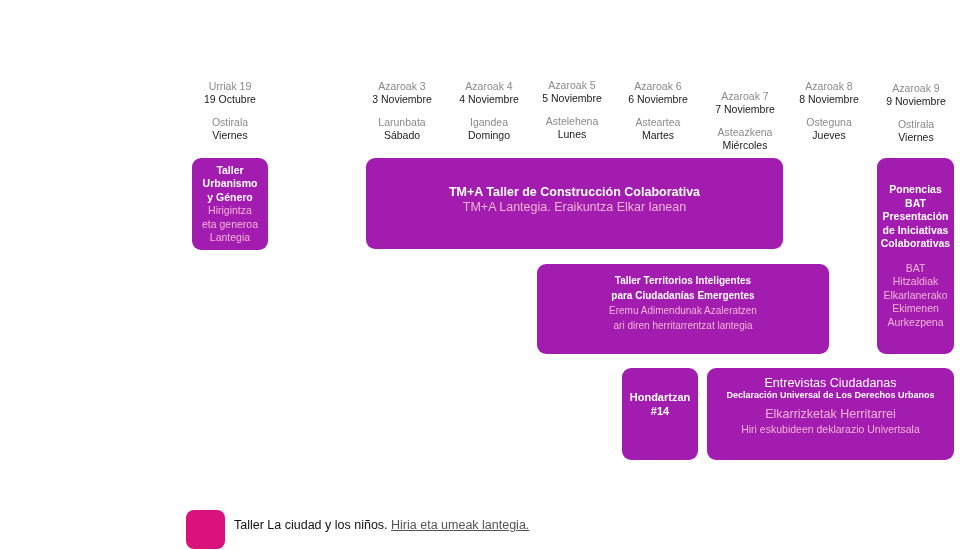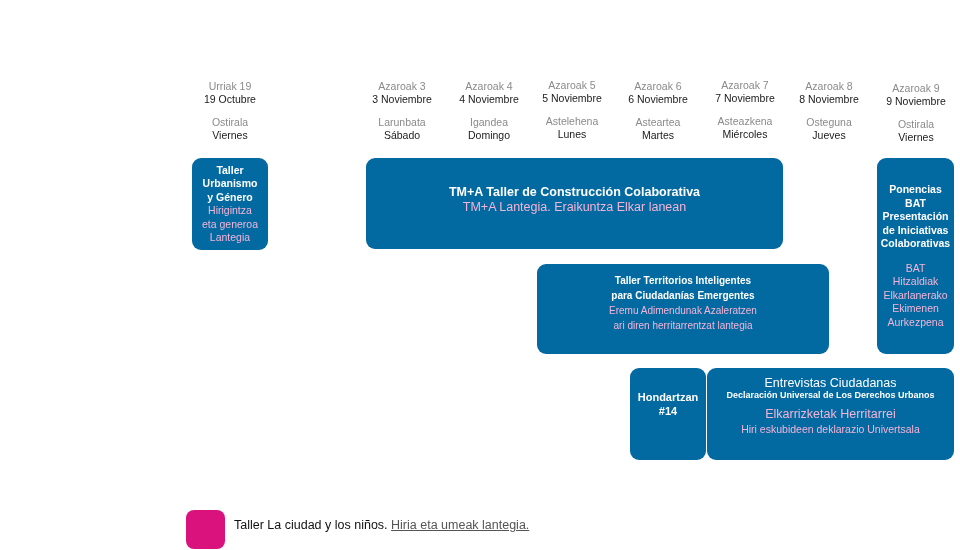--- a/index.html
+++ b/index.html
@@ -58,7 +58,7 @@
   <span class="eu">Asteartea</span>
   <span class="es">Martes</span>
 </div>
-<div class="day" style="left:695px; top:79px;">
+<div class="day" style="left:695px; top:90px;">
   <span class="eu">Azaroak 7</span>
   <span class="es">7 Noviembre</span>
   <div class="gap"></div>

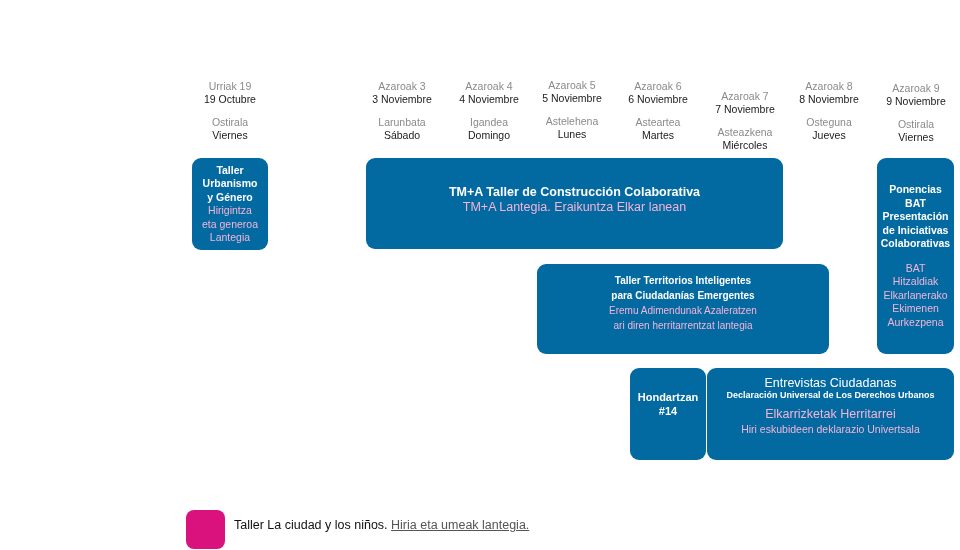--- a/index.html
+++ b/index.html
@@ -9,7 +9,7 @@
   .day .eu { color:#8a8a8a; display:block; }
   .day .es { color:#1a1a1a; display:block; }
   .day .gap { height:10px; }
-  .box { position:absolute; background:#0369a1; border-radius:9px; color:#fff; text-align:center;
+  .box { position:absolute; background:#a21caf; border-radius:9px; color:#fff; text-align:center;
          display:flex; flex-direction:column; justify-content:center; align-items:center; box-sizing:border-box; }
   .t-es { color:#ffffff; }
   .t-eu { color:#f4b4d7; }

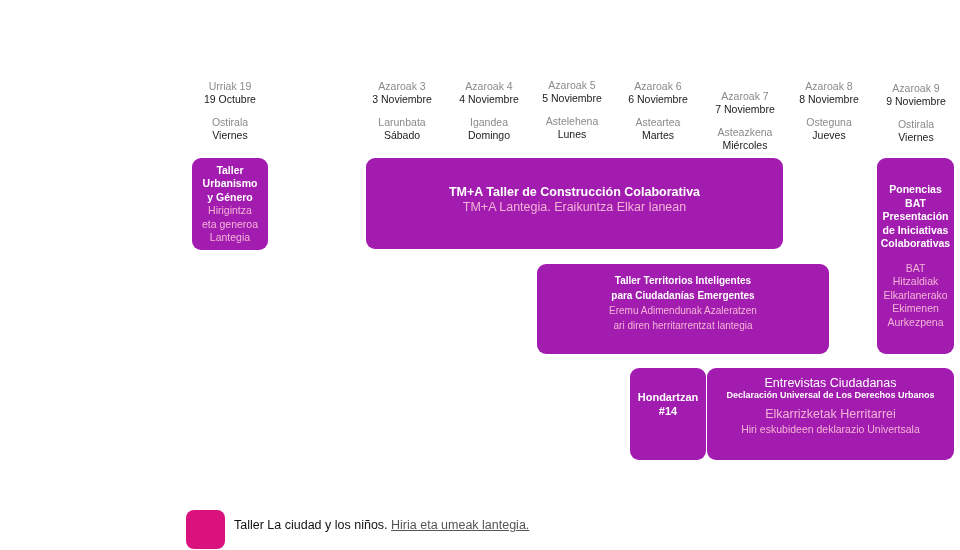--- a/index.html
+++ b/index.html
@@ -126,7 +126,7 @@
   </div>
 </div>
 
-<div class="box" style="left:622px; top:368px; width:76px; height:92px; font-size:11px; line-height:14px; padding-bottom:20px;margin-left:8px;">
+<div class="box" style="left:622px; top:368px; width:76px; height:92px; font-size:11px; line-height:14px; padding-bottom:20px;">
   <div class="t-es" style="font-weight:bold;">
     <div>Hondartzan</div>
     <div>#14</div>

